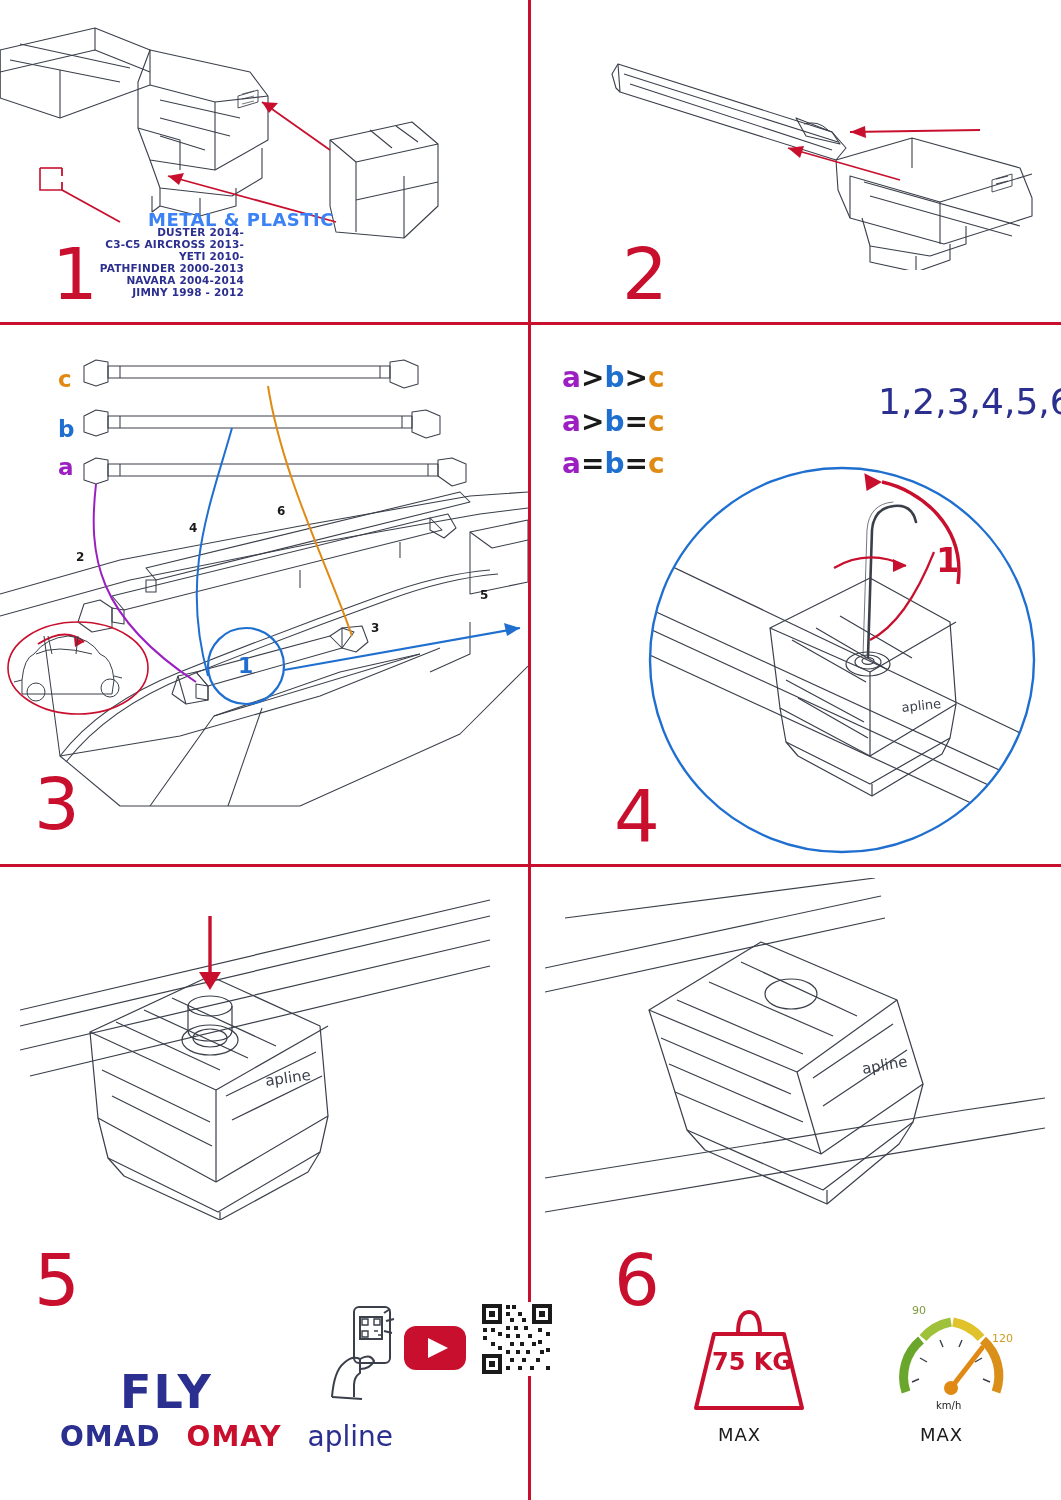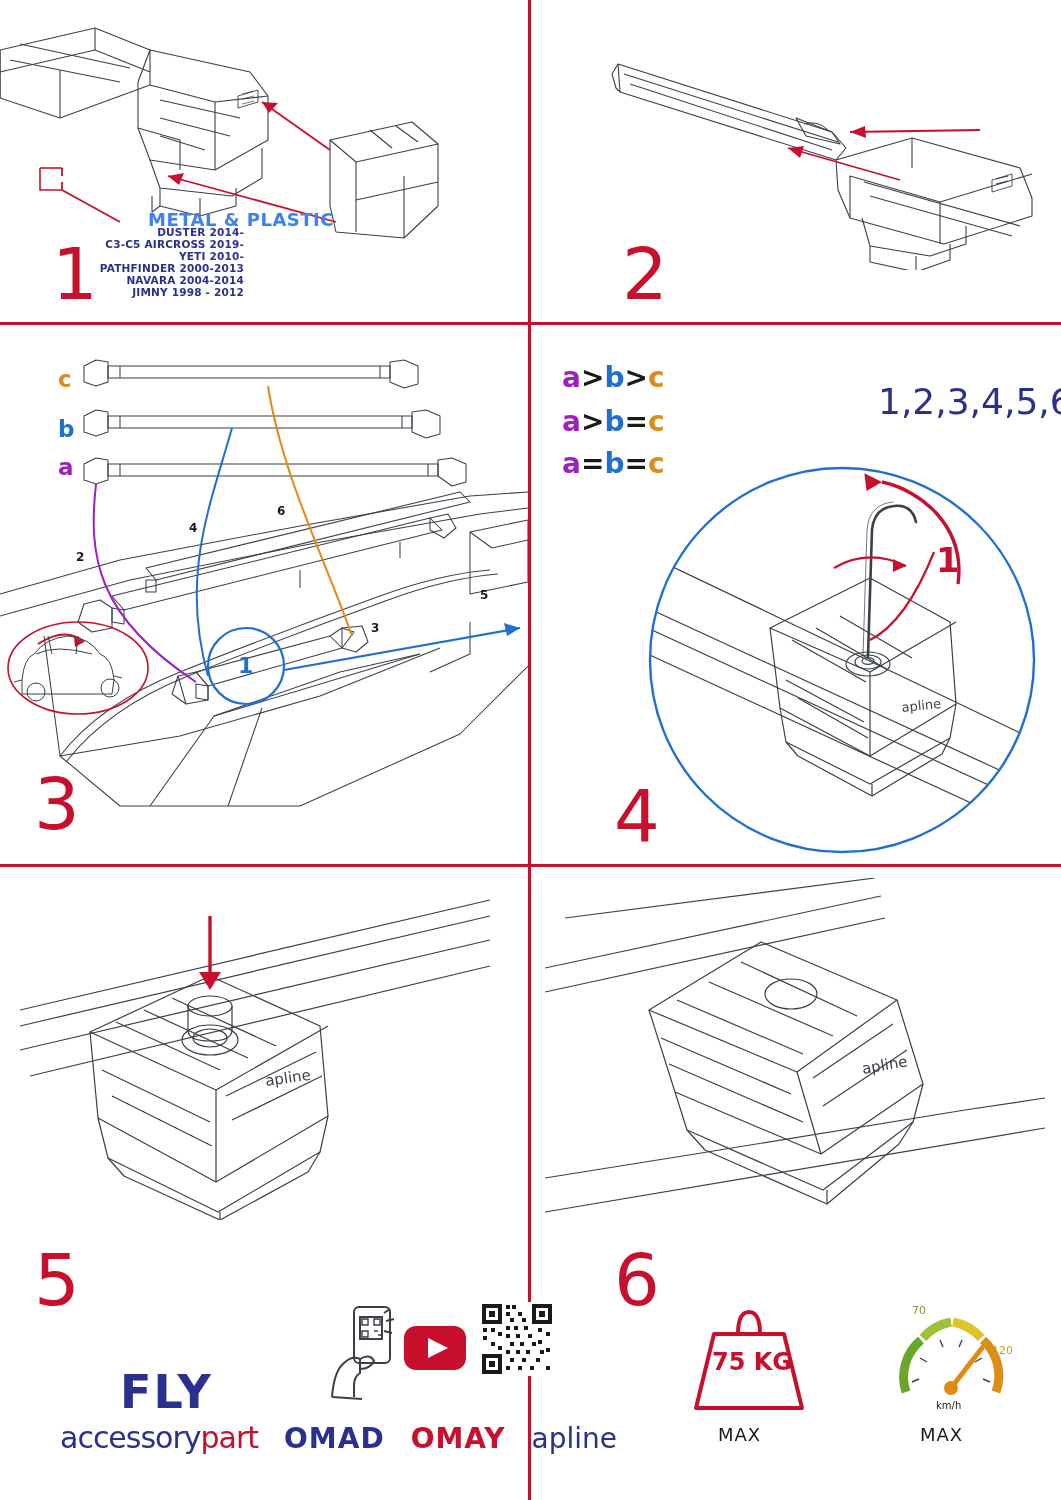--- a/index.html
+++ b/index.html
@@ -222,7 +222,7 @@
   <div class="metal-plastic" style="left:148px; top:209px;">METAL &amp; PLASTIC</div>
   <div class="carlist" style="left:0; top:226px; width:244px;">
     <div>DUSTER 2014-</div>
-    <div>C3-C5 AIRCROSS 2019-</div>
+    <div>C3-C5 AIRCROSS 2013-</div>
     <div>YETI 2010-</div>
     <div>PATHFINDER 2000-2013</div>
     <div>NAVARA 2004-2014</div>

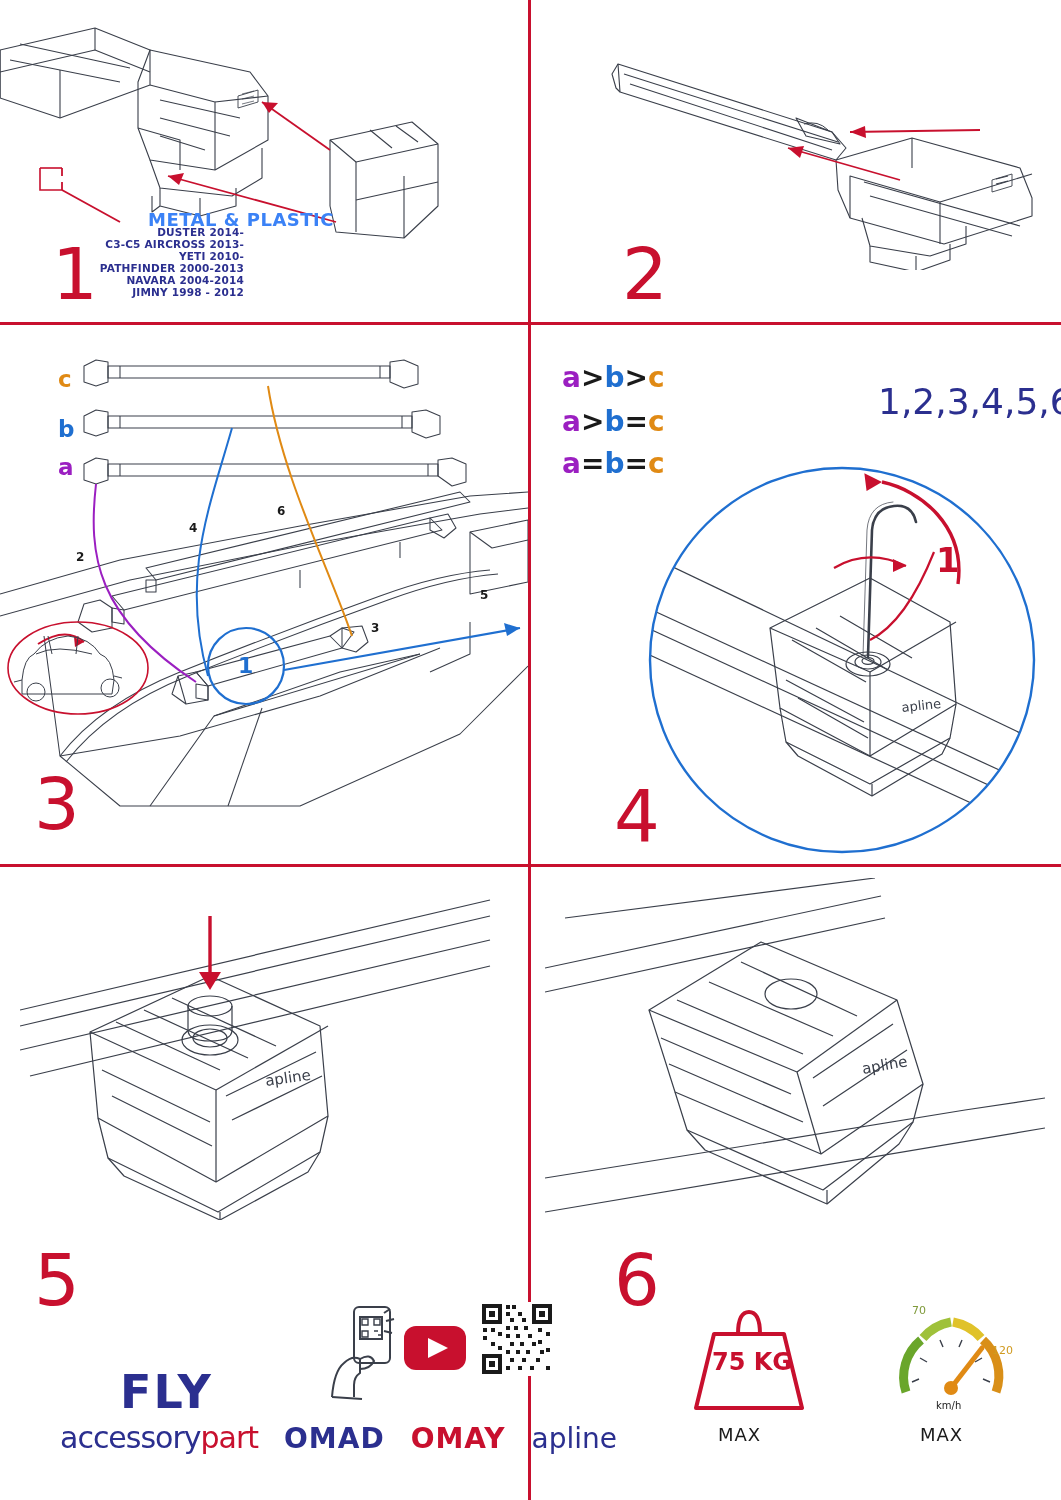--- a/index.html
+++ b/index.html
@@ -584,7 +584,7 @@
       <circle cx="61" cy="92" r="7" fill="#e08a14"></circle>
     </g>
   </svg>
-  <div class="gauge-num" style="left:912px; top:1304px;">70</div>
+  <div class="gauge-num" style="left:912px; top:1304px;">90</div>
   <div class="gauge-num right" style="left:992px; top:1332px;margin-top:12px;">120</div>
   <div class="kmh" style="left:930px; top:1400px;">km/h</div>
   <div class="max-label" style="left:920px; top:1424px;">MAX</div>

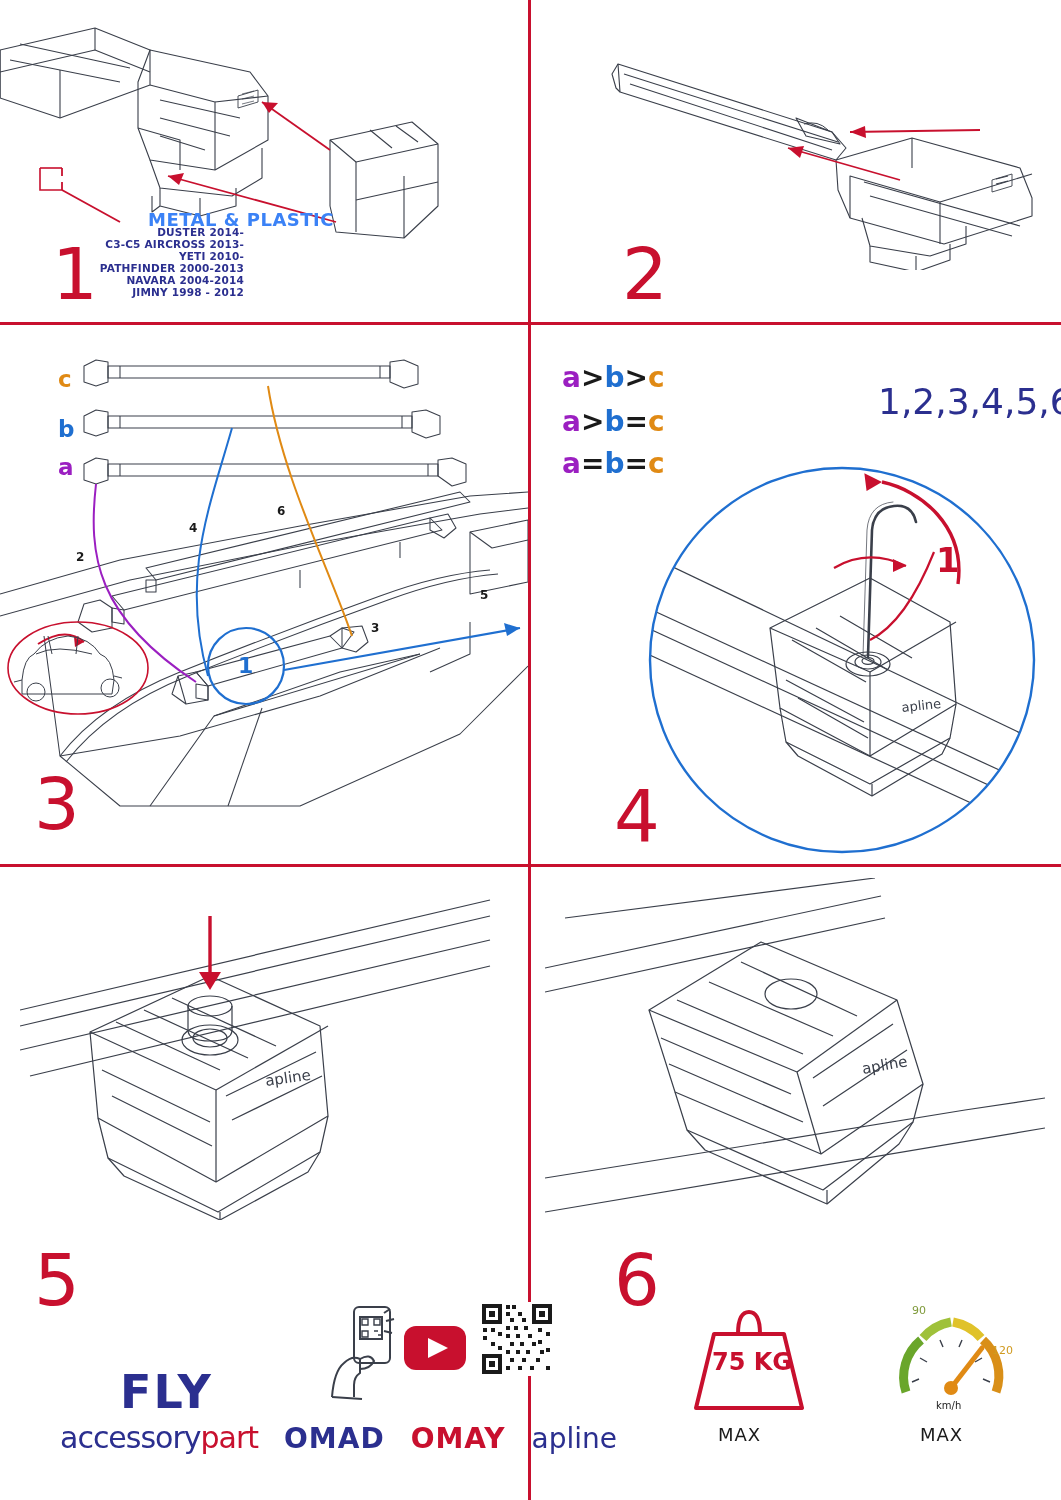--- a/index.html
+++ b/index.html
@@ -585,7 +585,7 @@
     </g>
   </svg>
   <div class="gauge-num" style="left:912px; top:1304px;">90</div>
-  <div class="gauge-num right" style="left:992px; top:1332px;margin-top:12px;">120</div>
+  <div class="gauge-num right" style="left:992px; top:1332px;">120</div>
   <div class="kmh" style="left:930px; top:1400px;">km/h</div>
   <div class="max-label" style="left:920px; top:1424px;">MAX</div>
 

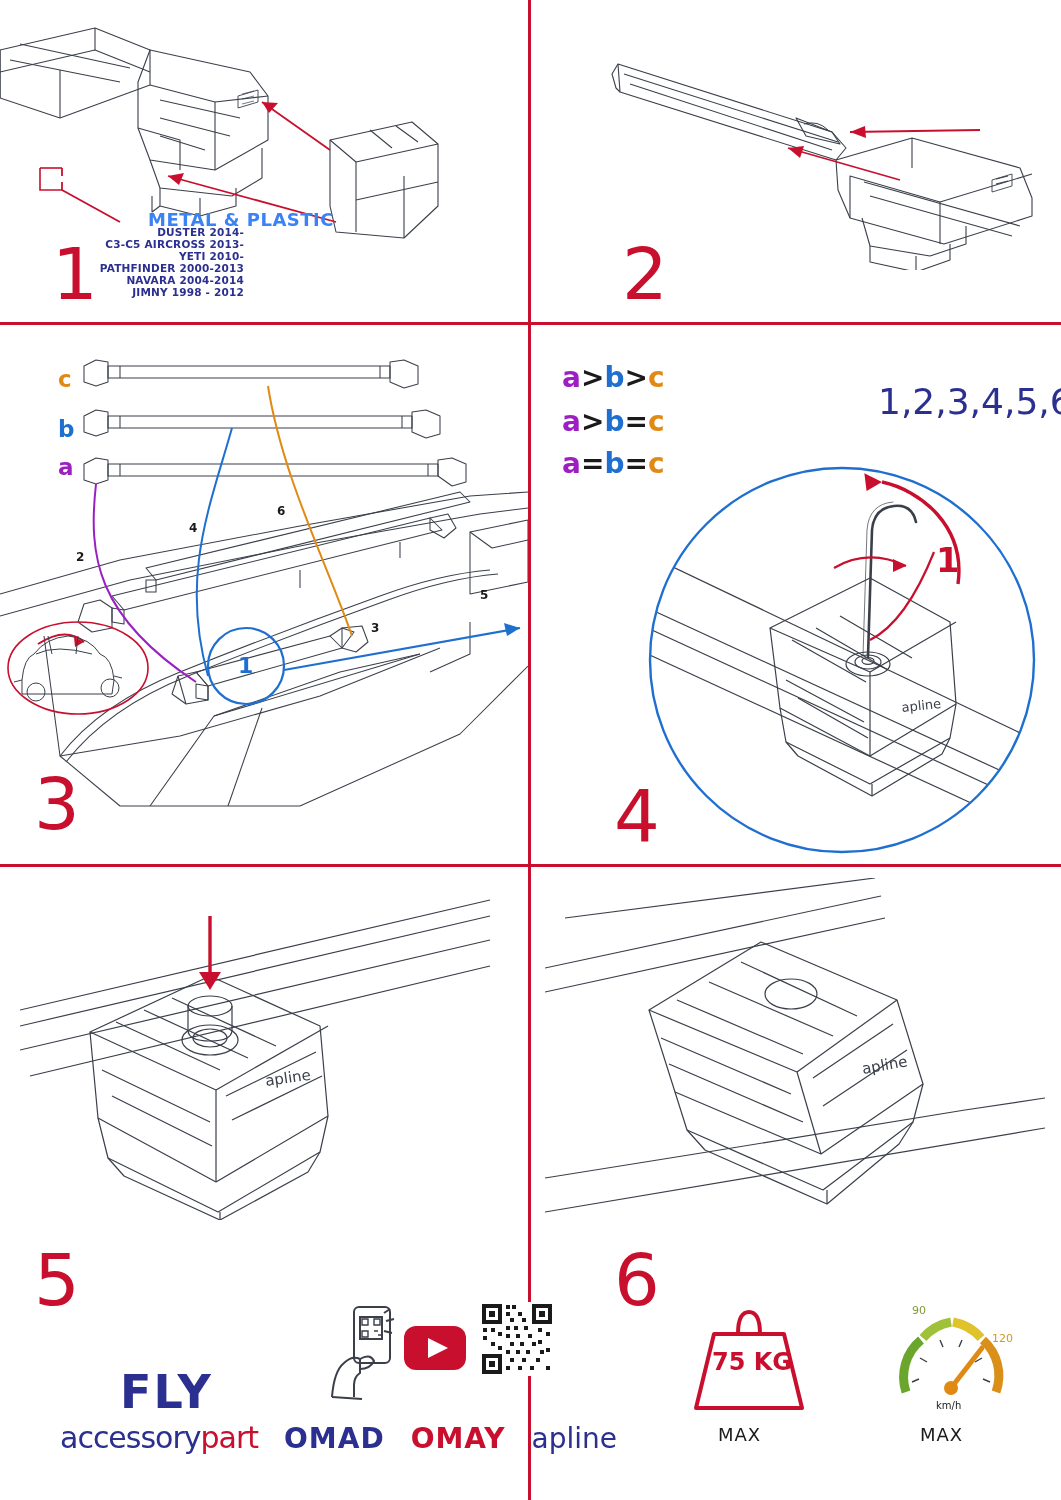--- a/index.html
+++ b/index.html
@@ -552,9 +552,6 @@
   </svg>
 
   <div class="brandrow" style="left:60px; top:1420px;">
-    <div class="b-accessorypart">
-      <span class="dark">accessory</span><span class="red">part</span>
-    </div>
     <div class="b-omad">OMAD</div>
     <div class="b-omay">OMAY</div>
     <div class="b-apline">apline</div>

